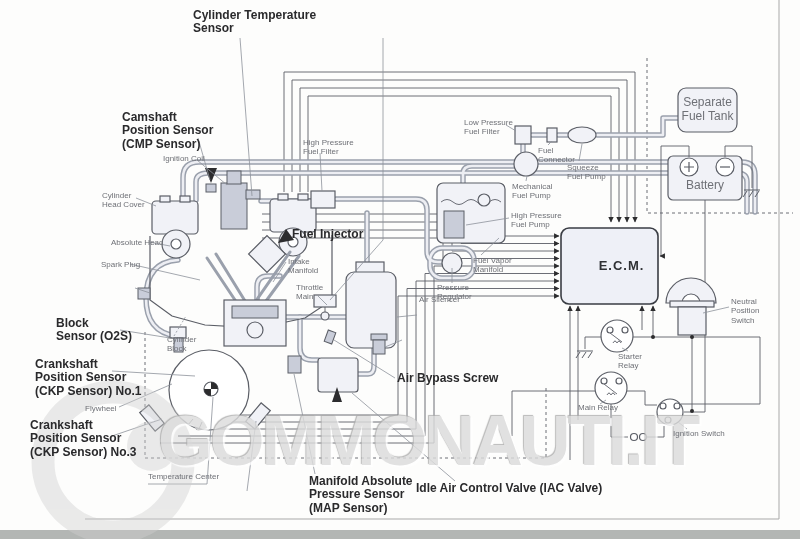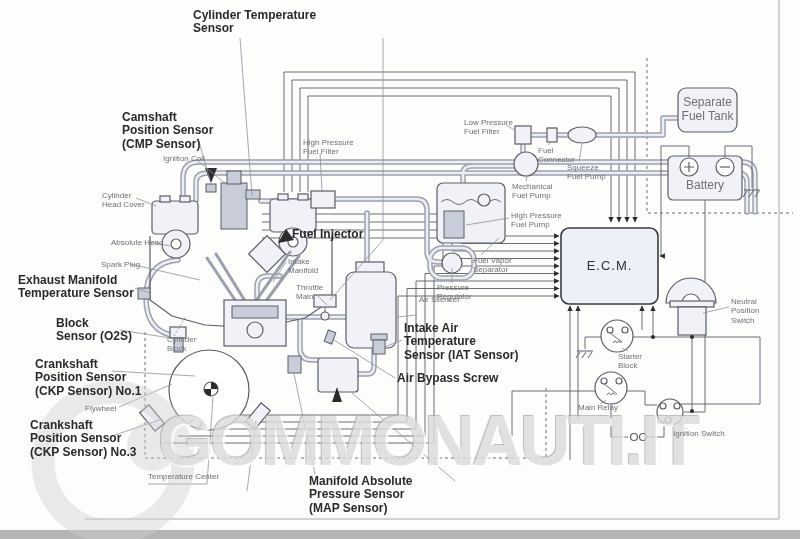--- a/index.html
+++ b/index.html
@@ -302,7 +302,7 @@
 Main</div>
   <div class="lbl-s" style="left:419px;top:295px">Air Silencer</div>
   <div class="lbl-s" style="left:473px;top:256px">Fuel Vapor
-Separator</div>
+Manifold</div>
   <div class="lbl-s" style="left:437px;top:283px">Pressure
 Regulator</div>
   <div class="lbl-s" style="left:512px;top:182px">Mechanical

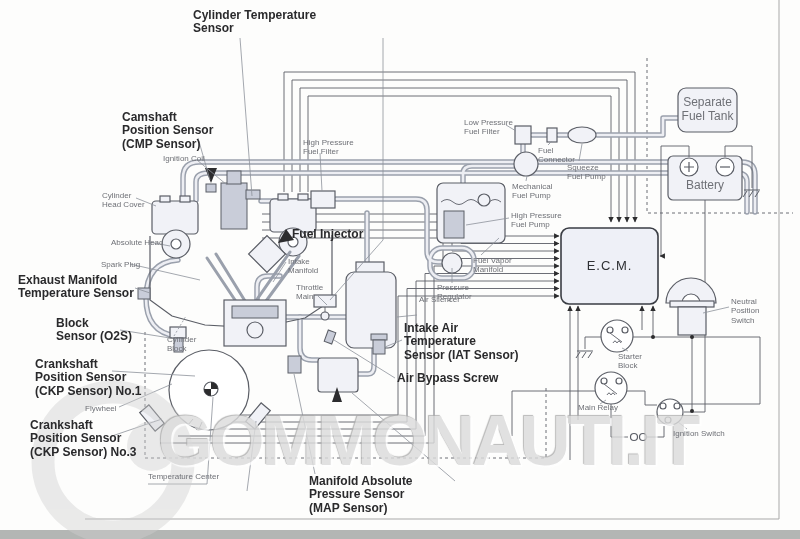--- a/index.html
+++ b/index.html
@@ -26,7 +26,7 @@
   .lbl-b{font-size:12px;font-weight:bold;line-height:1.12;color:var(--c-label);}
   .lbl-s{font-size:8px;line-height:1.18;color:var(--c-label-small);}
   .lbl-c{font-size:12px;line-height:1.18;color:var(--c-label-small);text-align:center;}
-  .lbl-ecm{font-size:13px;font-weight:normal;letter-spacing:1px;color:#2f3135;text-align:center;}
+  .lbl-ecm{font-size:13px;font-weight:bold;letter-spacing:1px;color:#2f3135;text-align:center;padding-left:12px;}
   .watermark{position:absolute;left:158px;top:400px;width:648px;font-size:71px;font-weight:bold;
     letter-spacing:-3px;color:var(--c-watermark);opacity:.82;pointer-events:none;
     text-shadow:2px 2px 1px #ffffff,-1px -1px 1px #ababab;transform:scaleX(.99);transform-origin:left top;}

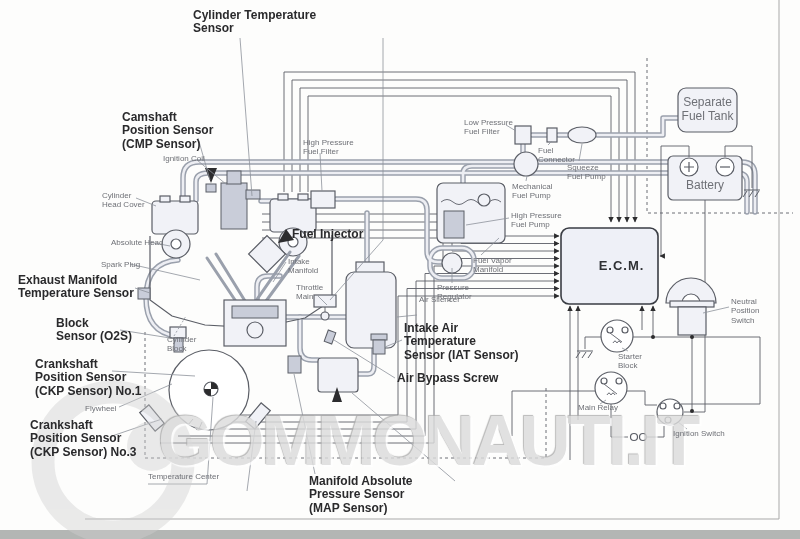--- a/index.html
+++ b/index.html
@@ -266,8 +266,6 @@
   <div class="lbl-b" style="left:122px;top:111px">Camshaft
 Position Sensor
 (CMP Sensor)</div>
-  <div class="lbl-b" style="left:18px;top:274px">Exhaust Manifold
-Temperature Sensor</div>
   <div class="lbl-b" style="left:56px;top:317px">Block
 Sensor (O2S)</div>
   <div class="lbl-b" style="left:35px;top:358px">Crankshaft

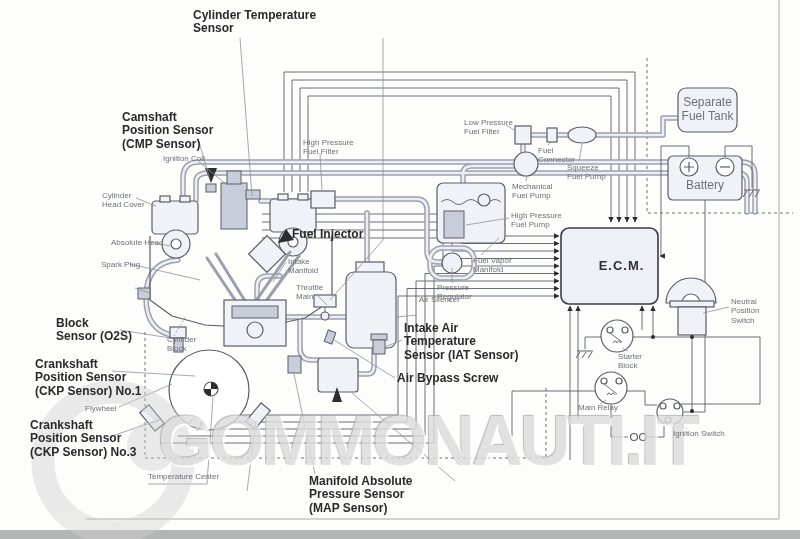--- a/index.html
+++ b/index.html
@@ -278,9 +278,6 @@
 Pressure Sensor
 (MAP Sensor)</div>
   <div class="lbl-b" style="left:397px;top:372px">Air Bypass Screw</div>
-  <div class="lbl-b" style="left:404px;top:322px">Intake Air
-Temperature
-Sensor (IAT Sensor)</div>
   <div class="lbl-b" style="left:292px;top:228px">Fuel Injector</div>
 
   <div class="lbl-s" style="left:163px;top:154px">Ignition Coil</div>

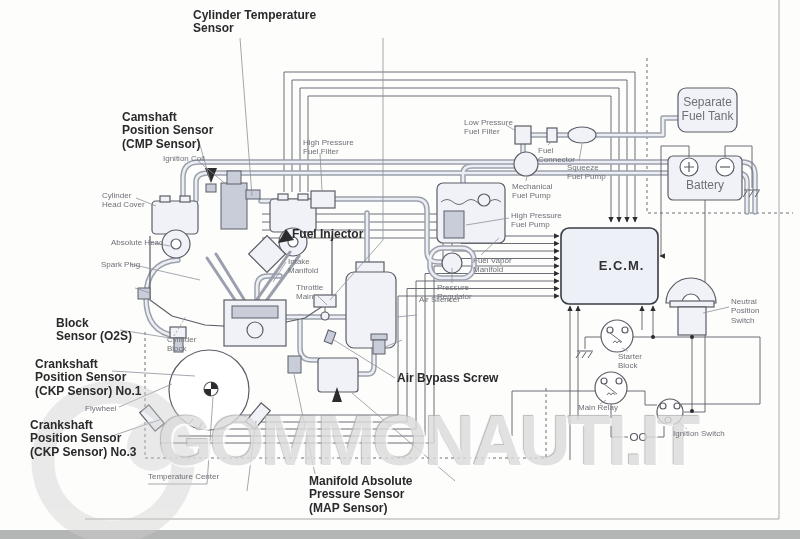--- a/index.html
+++ b/index.html
@@ -317,7 +317,7 @@
 Position
 Switch</div>
   <div class="lbl-s" style="left:618px;top:352px">Starter
-Block</div>
+Relay</div>
   <div class="lbl-s" style="left:578px;top:403px">Main Relay</div>
   <div class="lbl-s" style="left:673px;top:429px">Ignition Switch</div>
 

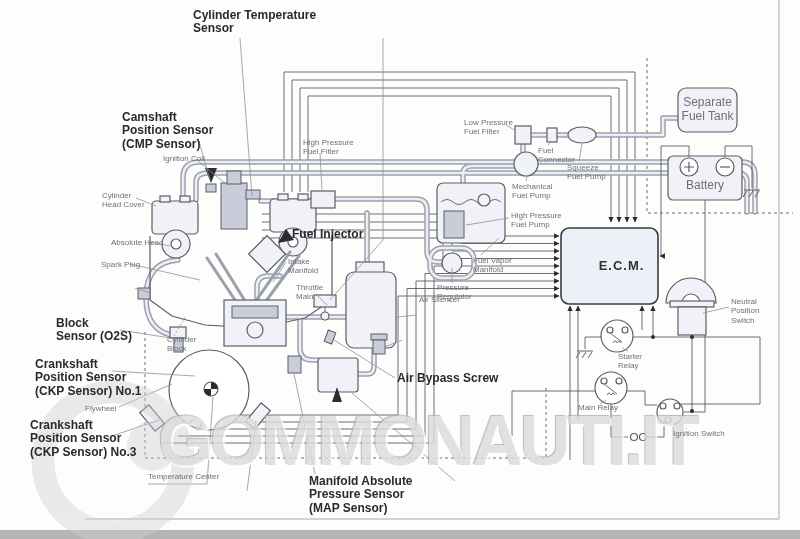--- a/index.html
+++ b/index.html
@@ -277,6 +277,7 @@
   <div class="lbl-b" style="left:309px;top:475px">Manifold Absolute
 Pressure Sensor
 (MAP Sensor)</div>
+  <div class="lbl-b" style="left:416px;top:482px">Idle Air Control Valve (IAC Valve)</div>
   <div class="lbl-b" style="left:397px;top:372px">Air Bypass Screw</div>
   <div class="lbl-b" style="left:292px;top:228px">Fuel Injector</div>
 

